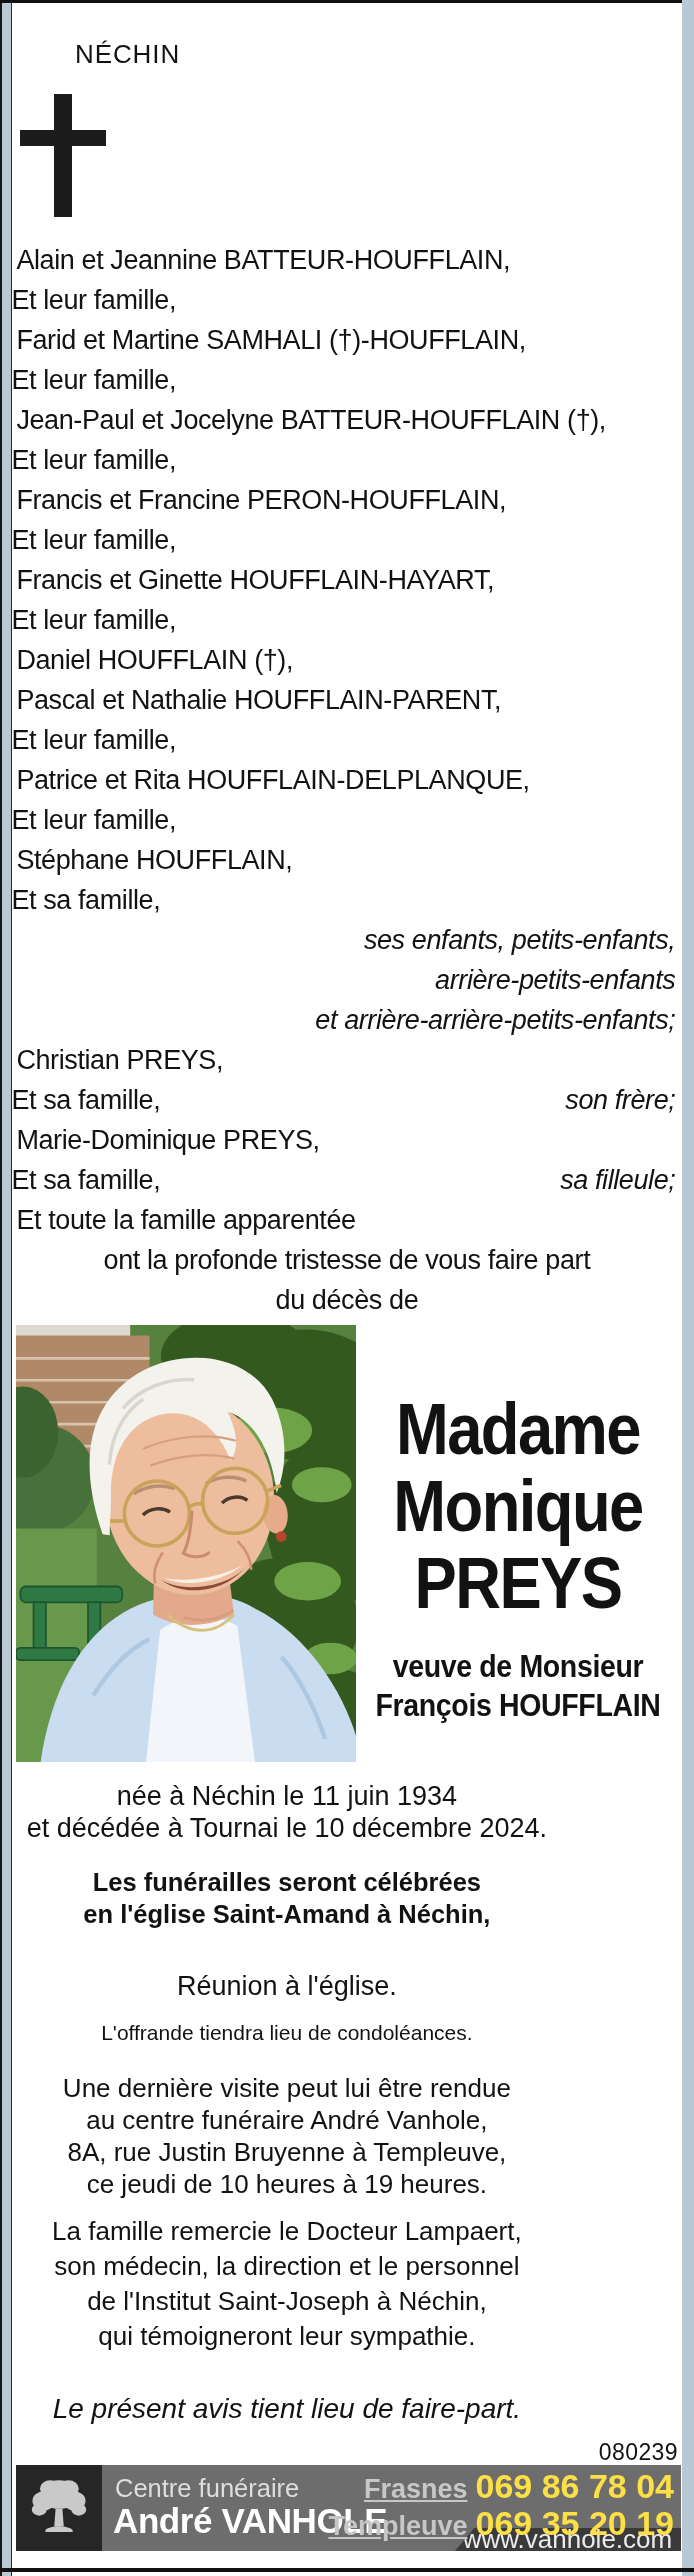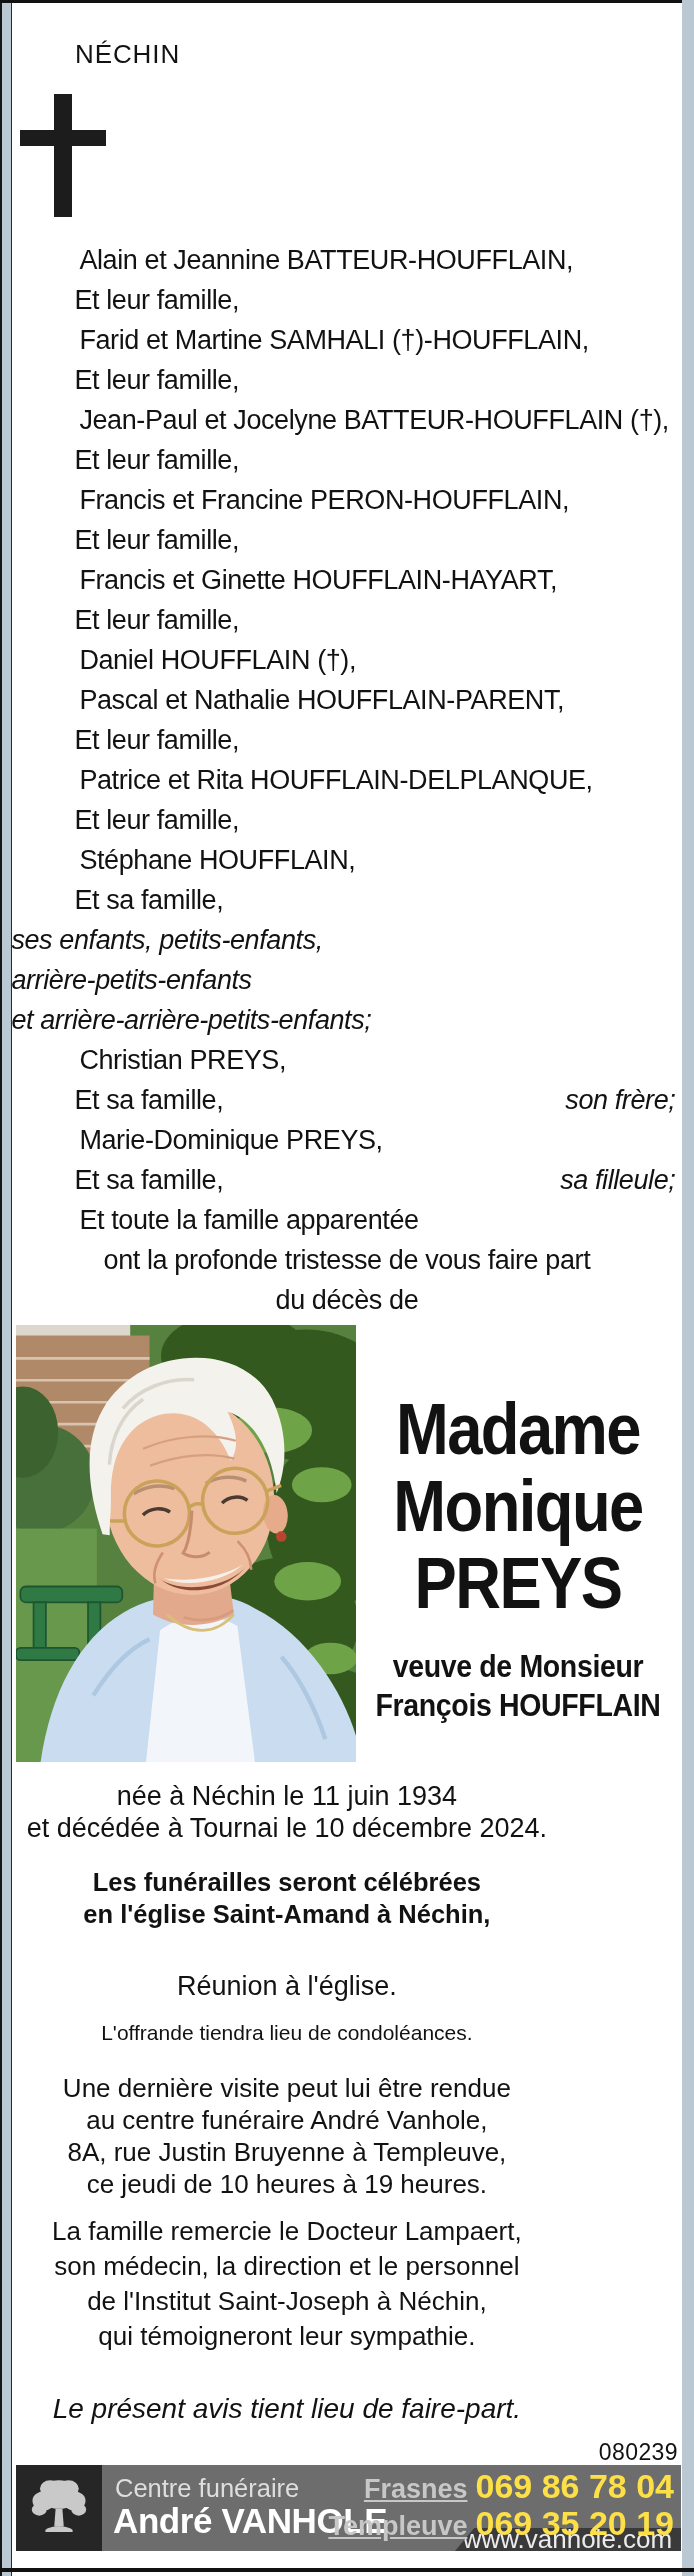--- a/index.html
+++ b/index.html
@@ -23,7 +23,7 @@
   
   .family{position:absolute;left:11.4px;top:240px;width:671px;font-size:27px;line-height:40px;letter-spacing:-0.4px;}
   .fl{position:relative;height:40px;white-space:nowrap;}
-  .fl.nm{padding-left:20px;margin-left:48px;}
+  .fl.nm{padding-left:5px;}
   .fl.fm{padding-left:63px;}
   .fl.ri{padding-right:7px;font-style:italic;}
   .fl.ct{text-align:center;}

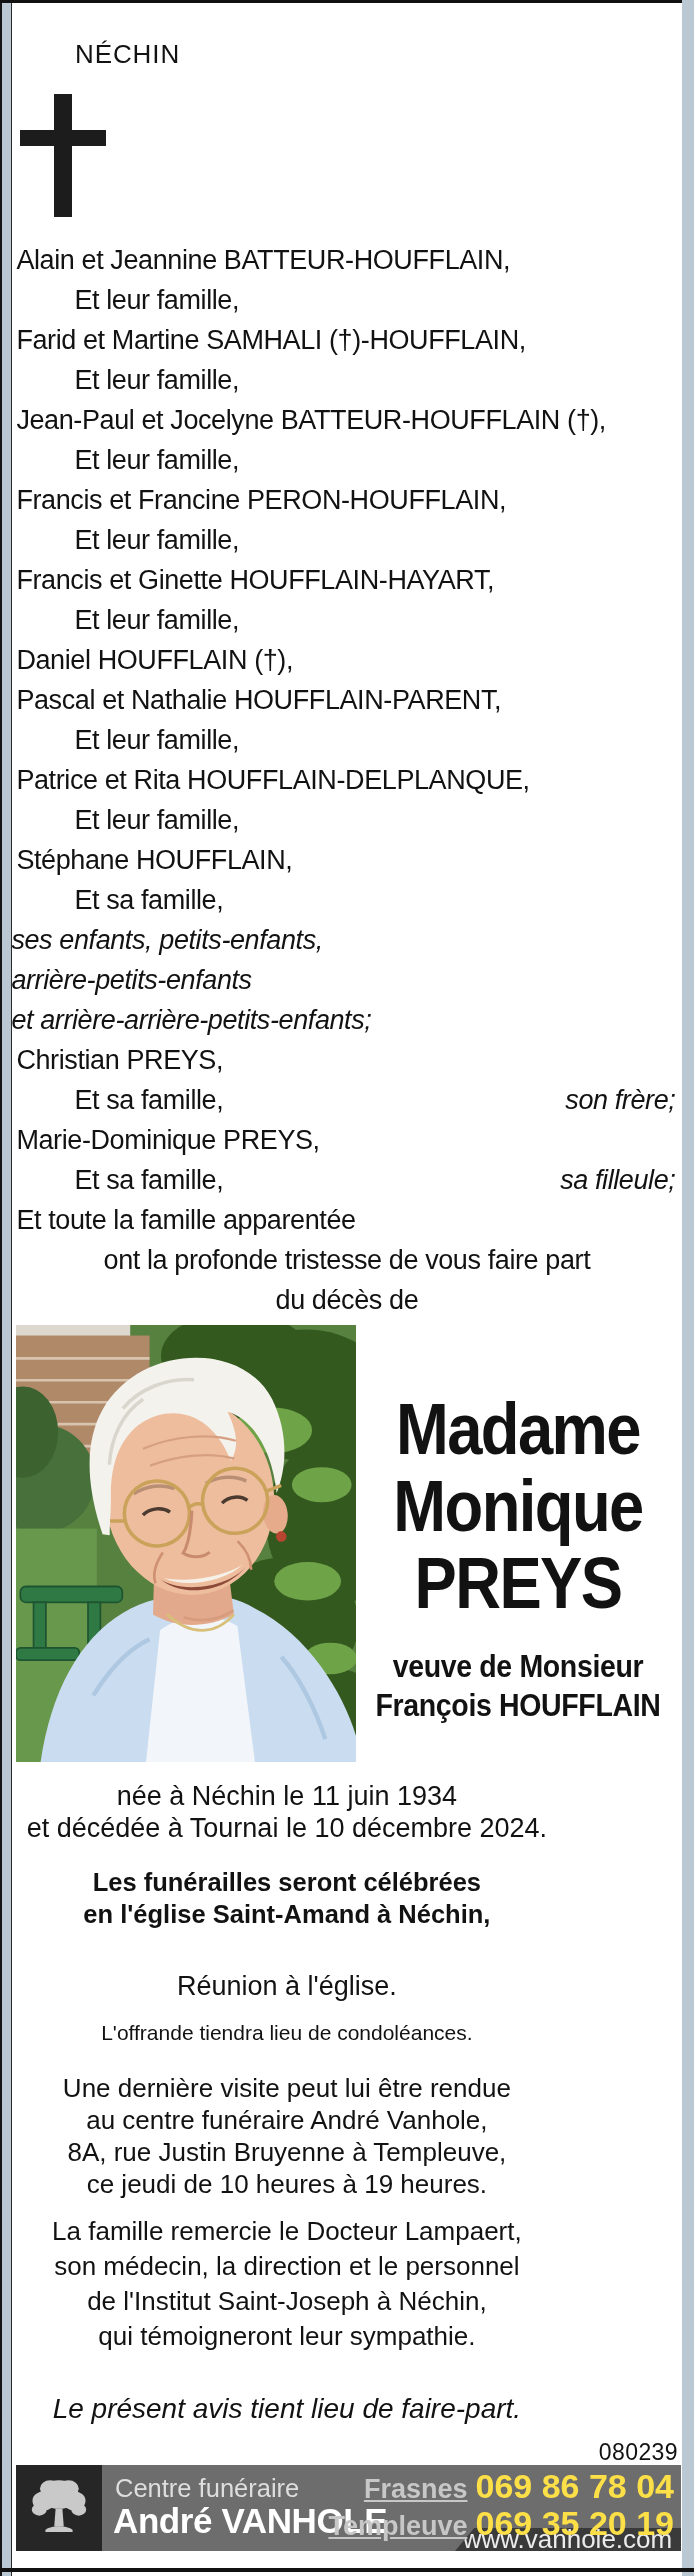--- a/index.html
+++ b/index.html
@@ -24,7 +24,7 @@
   .family{position:absolute;left:11.4px;top:240px;width:671px;font-size:27px;line-height:40px;letter-spacing:-0.4px;}
   .fl{position:relative;height:40px;white-space:nowrap;}
   .fl.nm{padding-left:5px;}
-  .fl.fm{padding-left:63px;}
+  .fl.fm{}
   .fl.ri{padding-right:7px;font-style:italic;}
   .fl.ct{text-align:center;}
   .fl .note{position:absolute;right:7px;top:0;font-style:italic;}

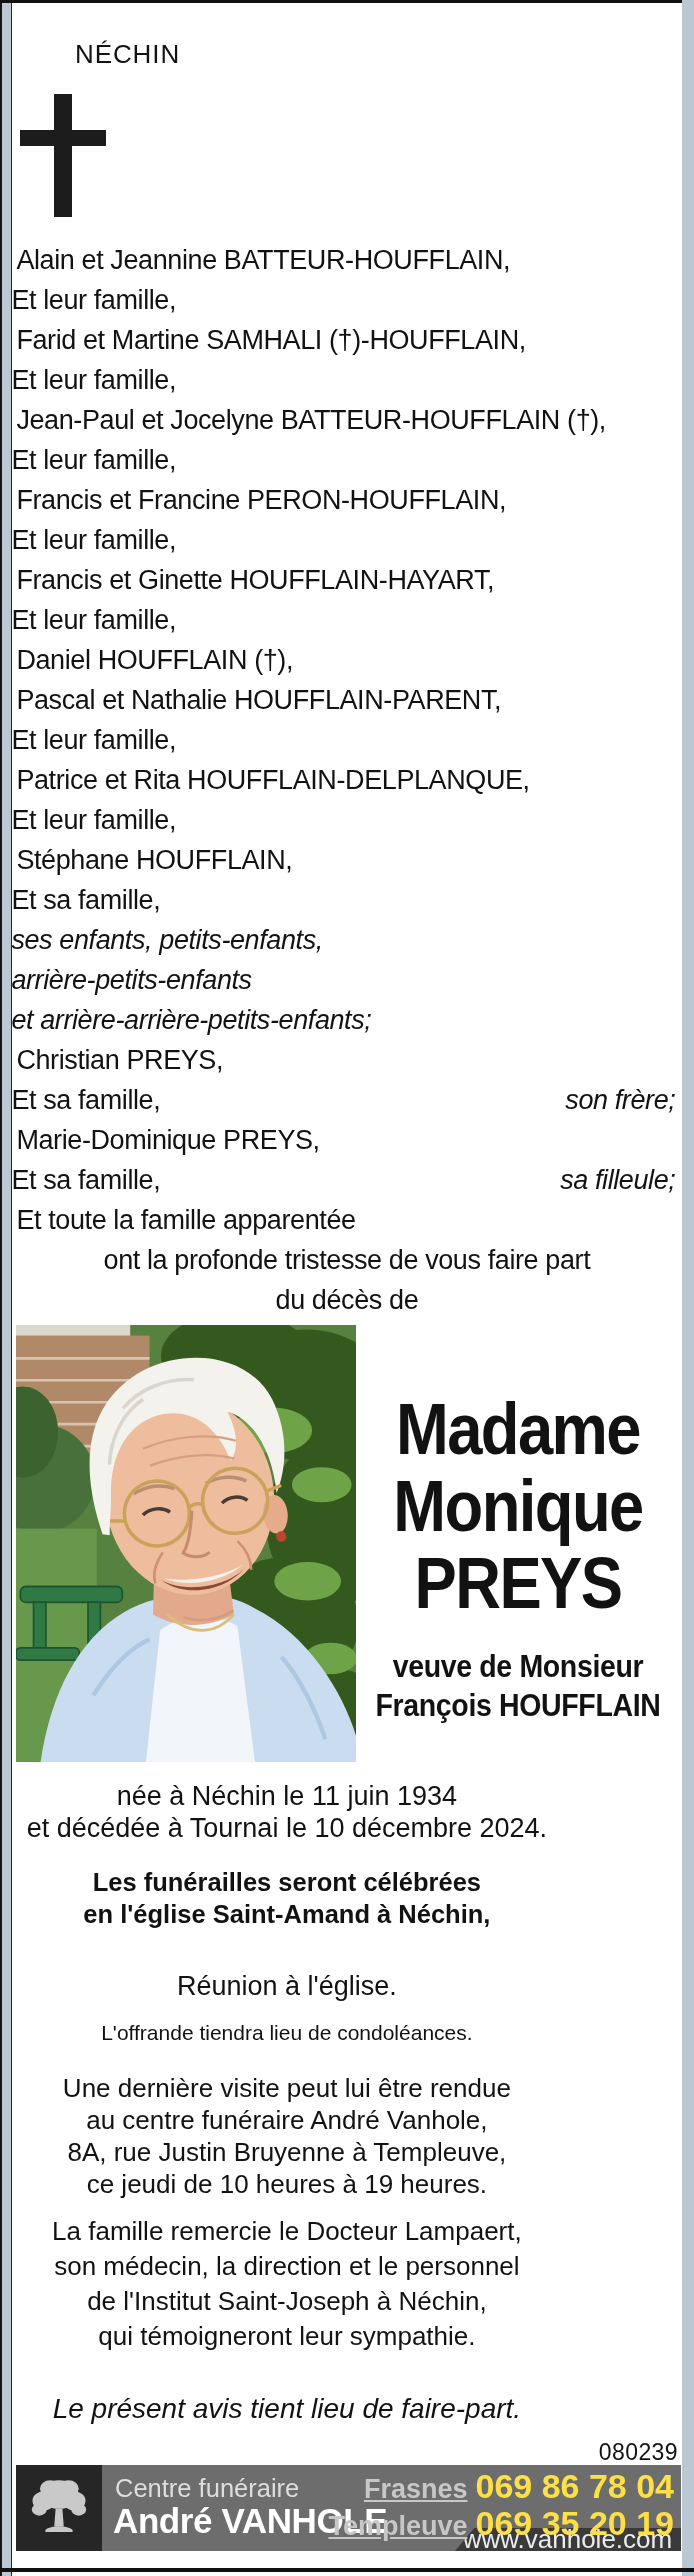--- a/index.html
+++ b/index.html
@@ -25,7 +25,7 @@
   .fl{position:relative;height:40px;white-space:nowrap;}
   .fl.nm{padding-left:5px;}
   .fl.fm{}
-  .fl.ri{padding-right:7px;font-style:italic;}
+  .fl.ri{text-align:right;padding-right:7px;font-style:italic;}
   .fl.ct{text-align:center;}
   .fl .note{position:absolute;right:7px;top:0;font-style:italic;}
   

